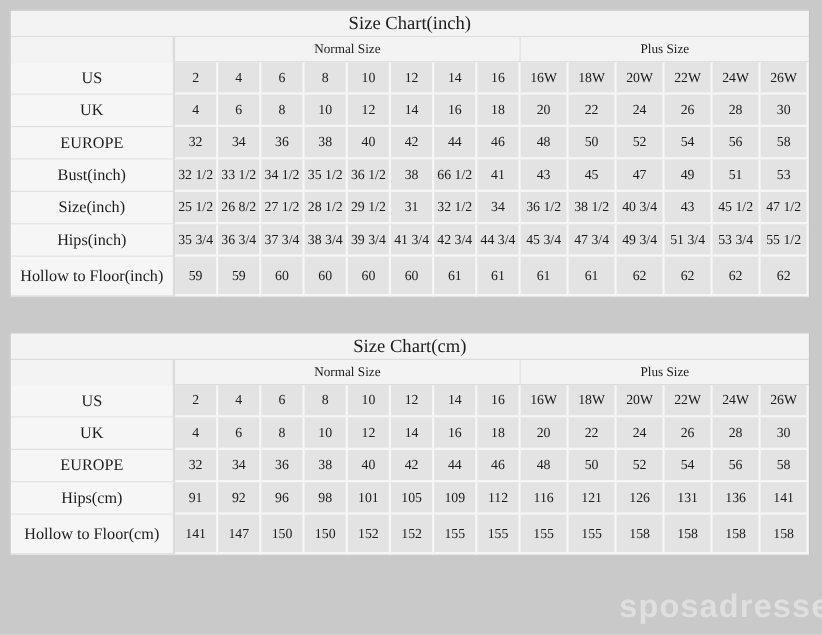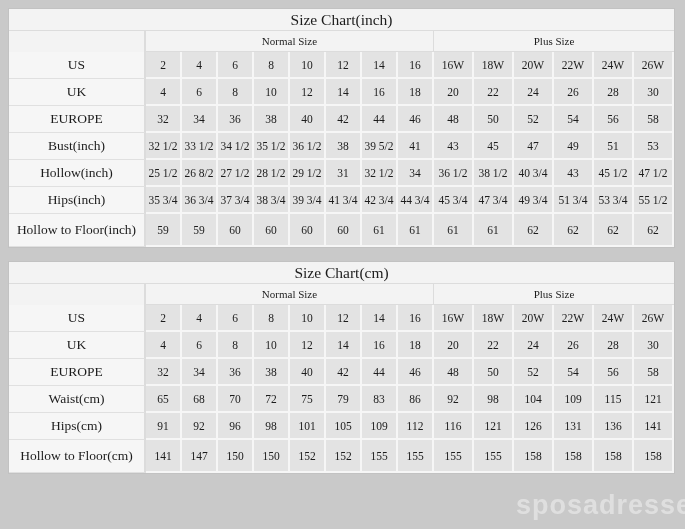--- a/index.html
+++ b/index.html
@@ -121,7 +121,7 @@
           <td class="data">35 1/2</td>
           <td class="data">36 1/2</td>
           <td class="data">38</td>
-          <td class="data">39 5/2</td>
+          <td class="data">66 1/2</td>
           <td class="data">41</td>
           <td class="data">43</td>
           <td class="data">45</td>

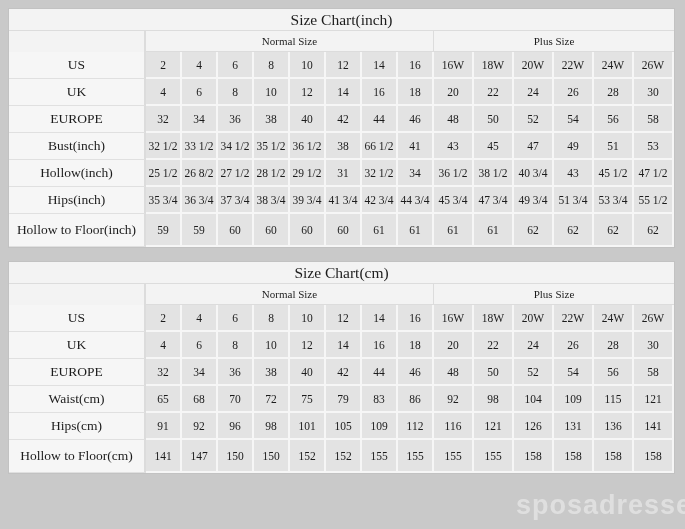--- a/index.html
+++ b/index.html
@@ -131,7 +131,7 @@
           <td class="data">53</td>
         </tr>
         <tr>
-          <td class="label">Hollow(inch)</td>
+          <td class="label">Size(inch)</td>
           <td class="data">25 1/2</td>
           <td class="data">26 8/2</td>
           <td class="data">27 1/2</td>

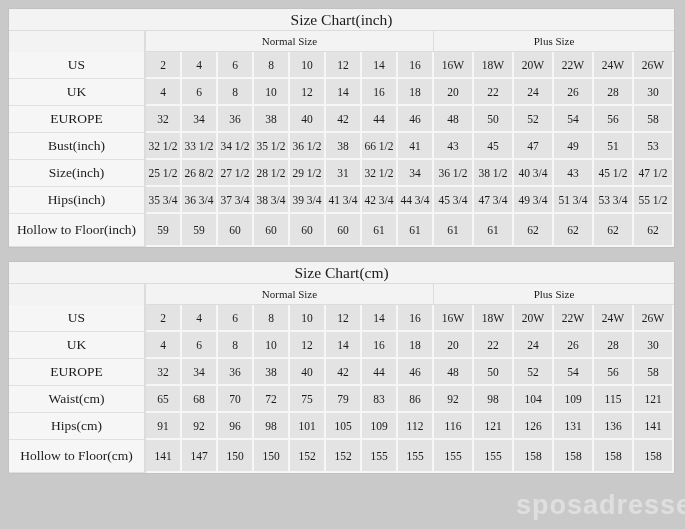--- a/index.html
+++ b/index.html
@@ -11,7 +11,7 @@
     background:#e9e9e9;border:1px solid #c2c2c2;
   }
   table.t-inch{top:8px;}
-  table.t-cm{top:261px;}
+  table.t-cm{top:277px;}
   td{padding:0;text-align:center;vertical-align:middle;color:#1c1c1c;overflow:hidden;white-space:nowrap;}
   td.title{background:#f3f3f3;font-size:15.5px;height:21px;border-bottom:1px solid #dcdcdc;}
   td.corner{background:#f3f3f3;border-right:2px solid #dcdcdc;}

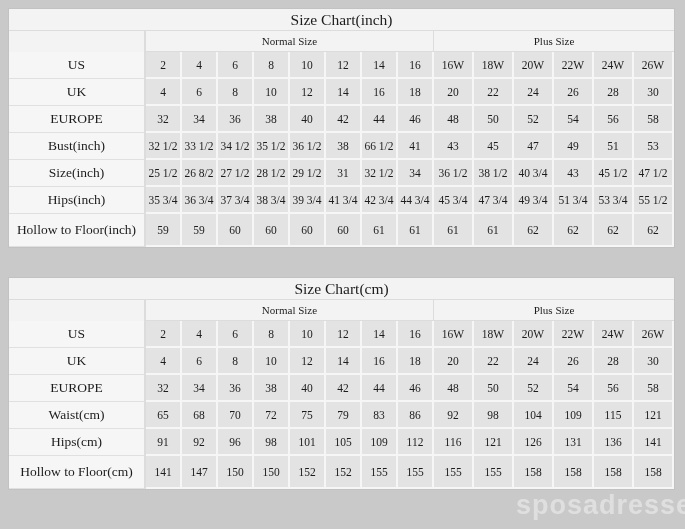--- a/index.html
+++ b/index.html
@@ -265,23 +265,6 @@
           <td class="data">58</td>
         </tr>
         <tr>
-          <td class="label">Waist(cm)</td>
-          <td class="data">65</td>
-          <td class="data">68</td>
-          <td class="data">70</td>
-          <td class="data">72</td>
-          <td class="data">75</td>
-          <td class="data">79</td>
-          <td class="data">83</td>
-          <td class="data">86</td>
-          <td class="data">92</td>
-          <td class="data">98</td>
-          <td class="data">104</td>
-          <td class="data">109</td>
-          <td class="data">115</td>
-          <td class="data">121</td>
-        </tr>
-        <tr>
           <td class="label">Hips(cm)</td>
           <td class="data">91</td>
           <td class="data">92</td>

